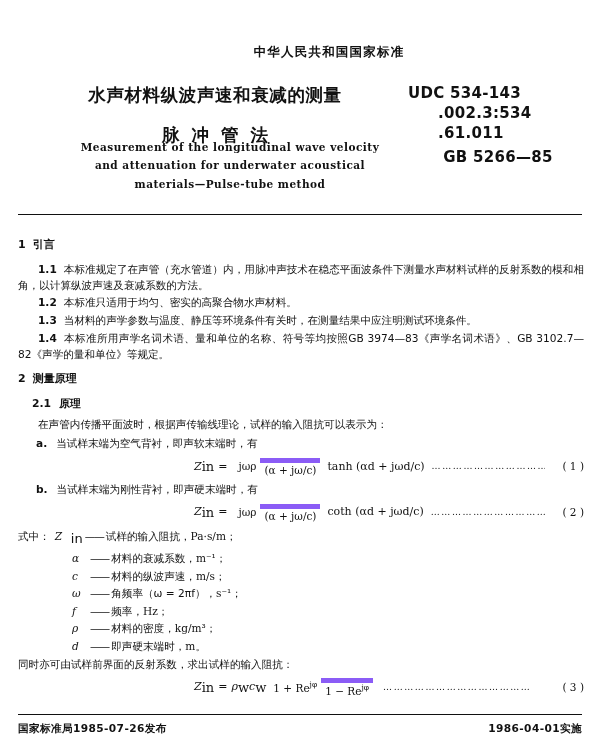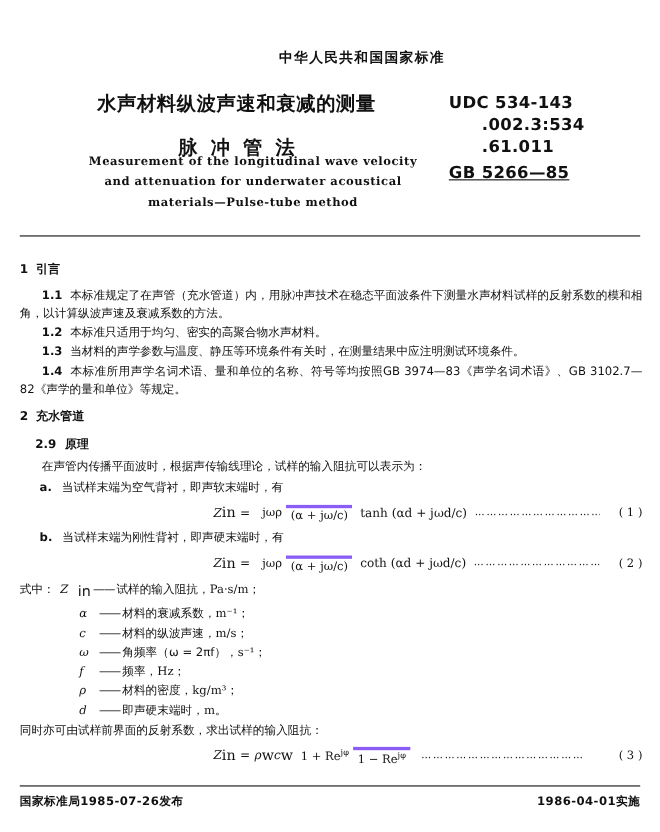--- a/index.html
+++ b/index.html
@@ -71,7 +71,7 @@
   .code-udc-1 { text-align: left; }
   .code-udc-2 { text-align: left; padding-left: 30px; }
   .code-udc-3 { text-align: left; padding-left: 30px; }
-  .code-gb { text-align: left; margin-top: 5px; text-decoration: underline; }
+  .code-gb { text-align: center; margin-top: 5px; }
 
   .en-title {
     position: absolute;

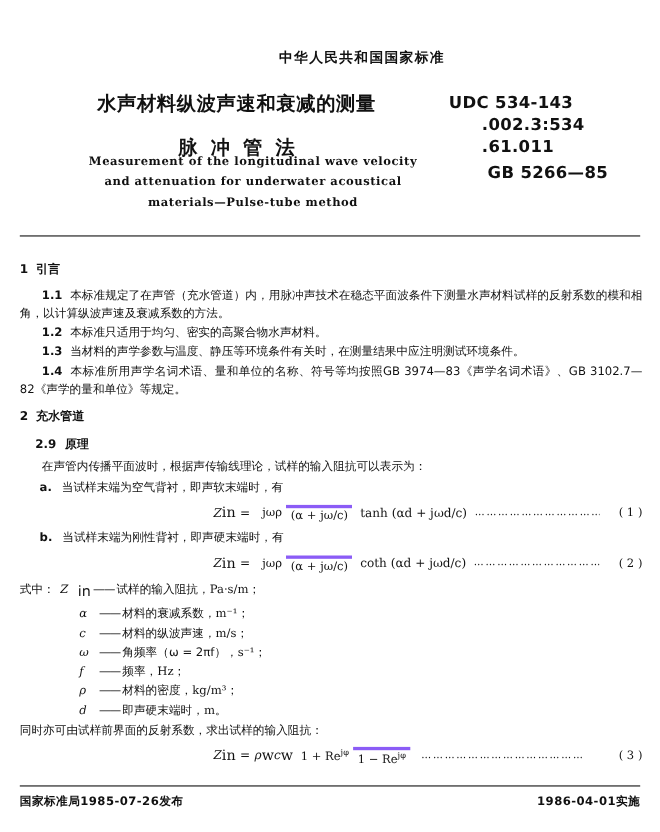--- a/index.html
+++ b/index.html
@@ -287,7 +287,7 @@
     </div>
 
     <div class="sec-head">
-      <span class="num">2</span><span>充水管道</span>
+      <span class="num">2</span><span>测量原理</span>
     </div>
 
     <div class="subsec-head">

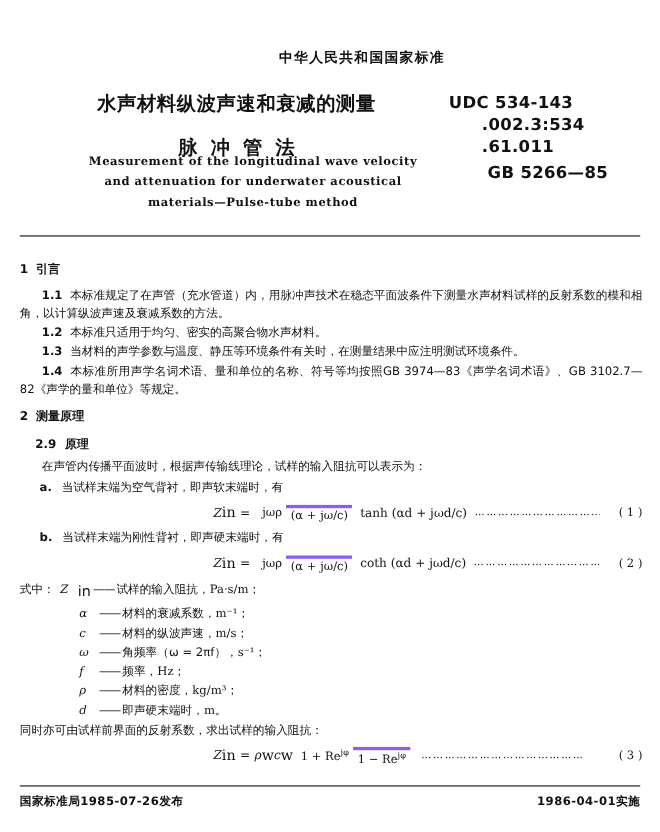--- a/index.html
+++ b/index.html
@@ -291,7 +291,7 @@
     </div>
 
     <div class="subsec-head">
-      <span class="num">2.9</span><span>原理</span>
+      <span class="num">2.1</span><span>原理</span>
     </div>
 
     <div class="para indent">在声管内传播平面波时，根据声传输线理论，试样的输入阻抗可以表示为：</div>

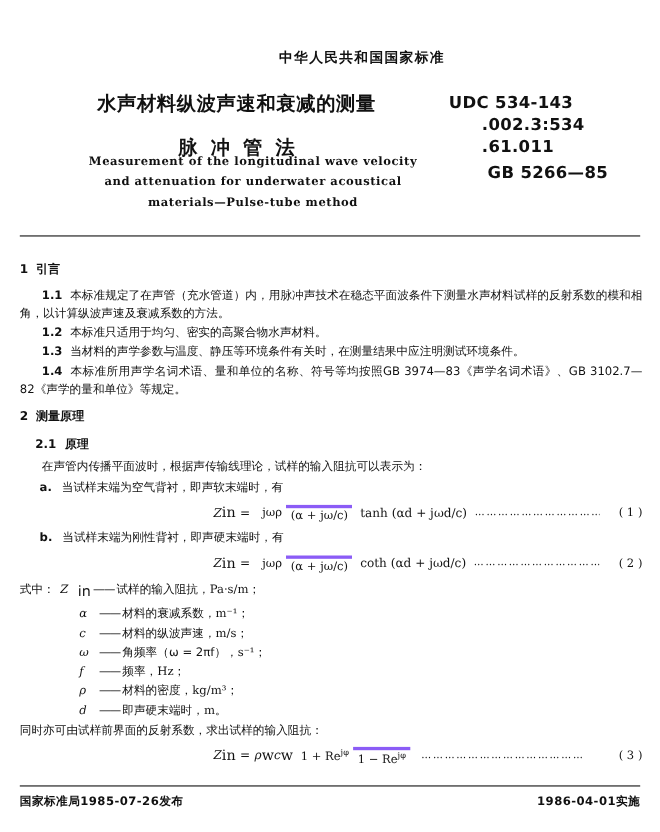--- a/index.html
+++ b/index.html
@@ -182,7 +182,7 @@
   }
   .frac .den-t {
     padding: 1px 4px 0 4px;
-    border-top: 3px solid #8b5cf6;
+    border-top: 5px solid #8b5cf6;
     font-size: 10.5px;
   }
   .dots {

